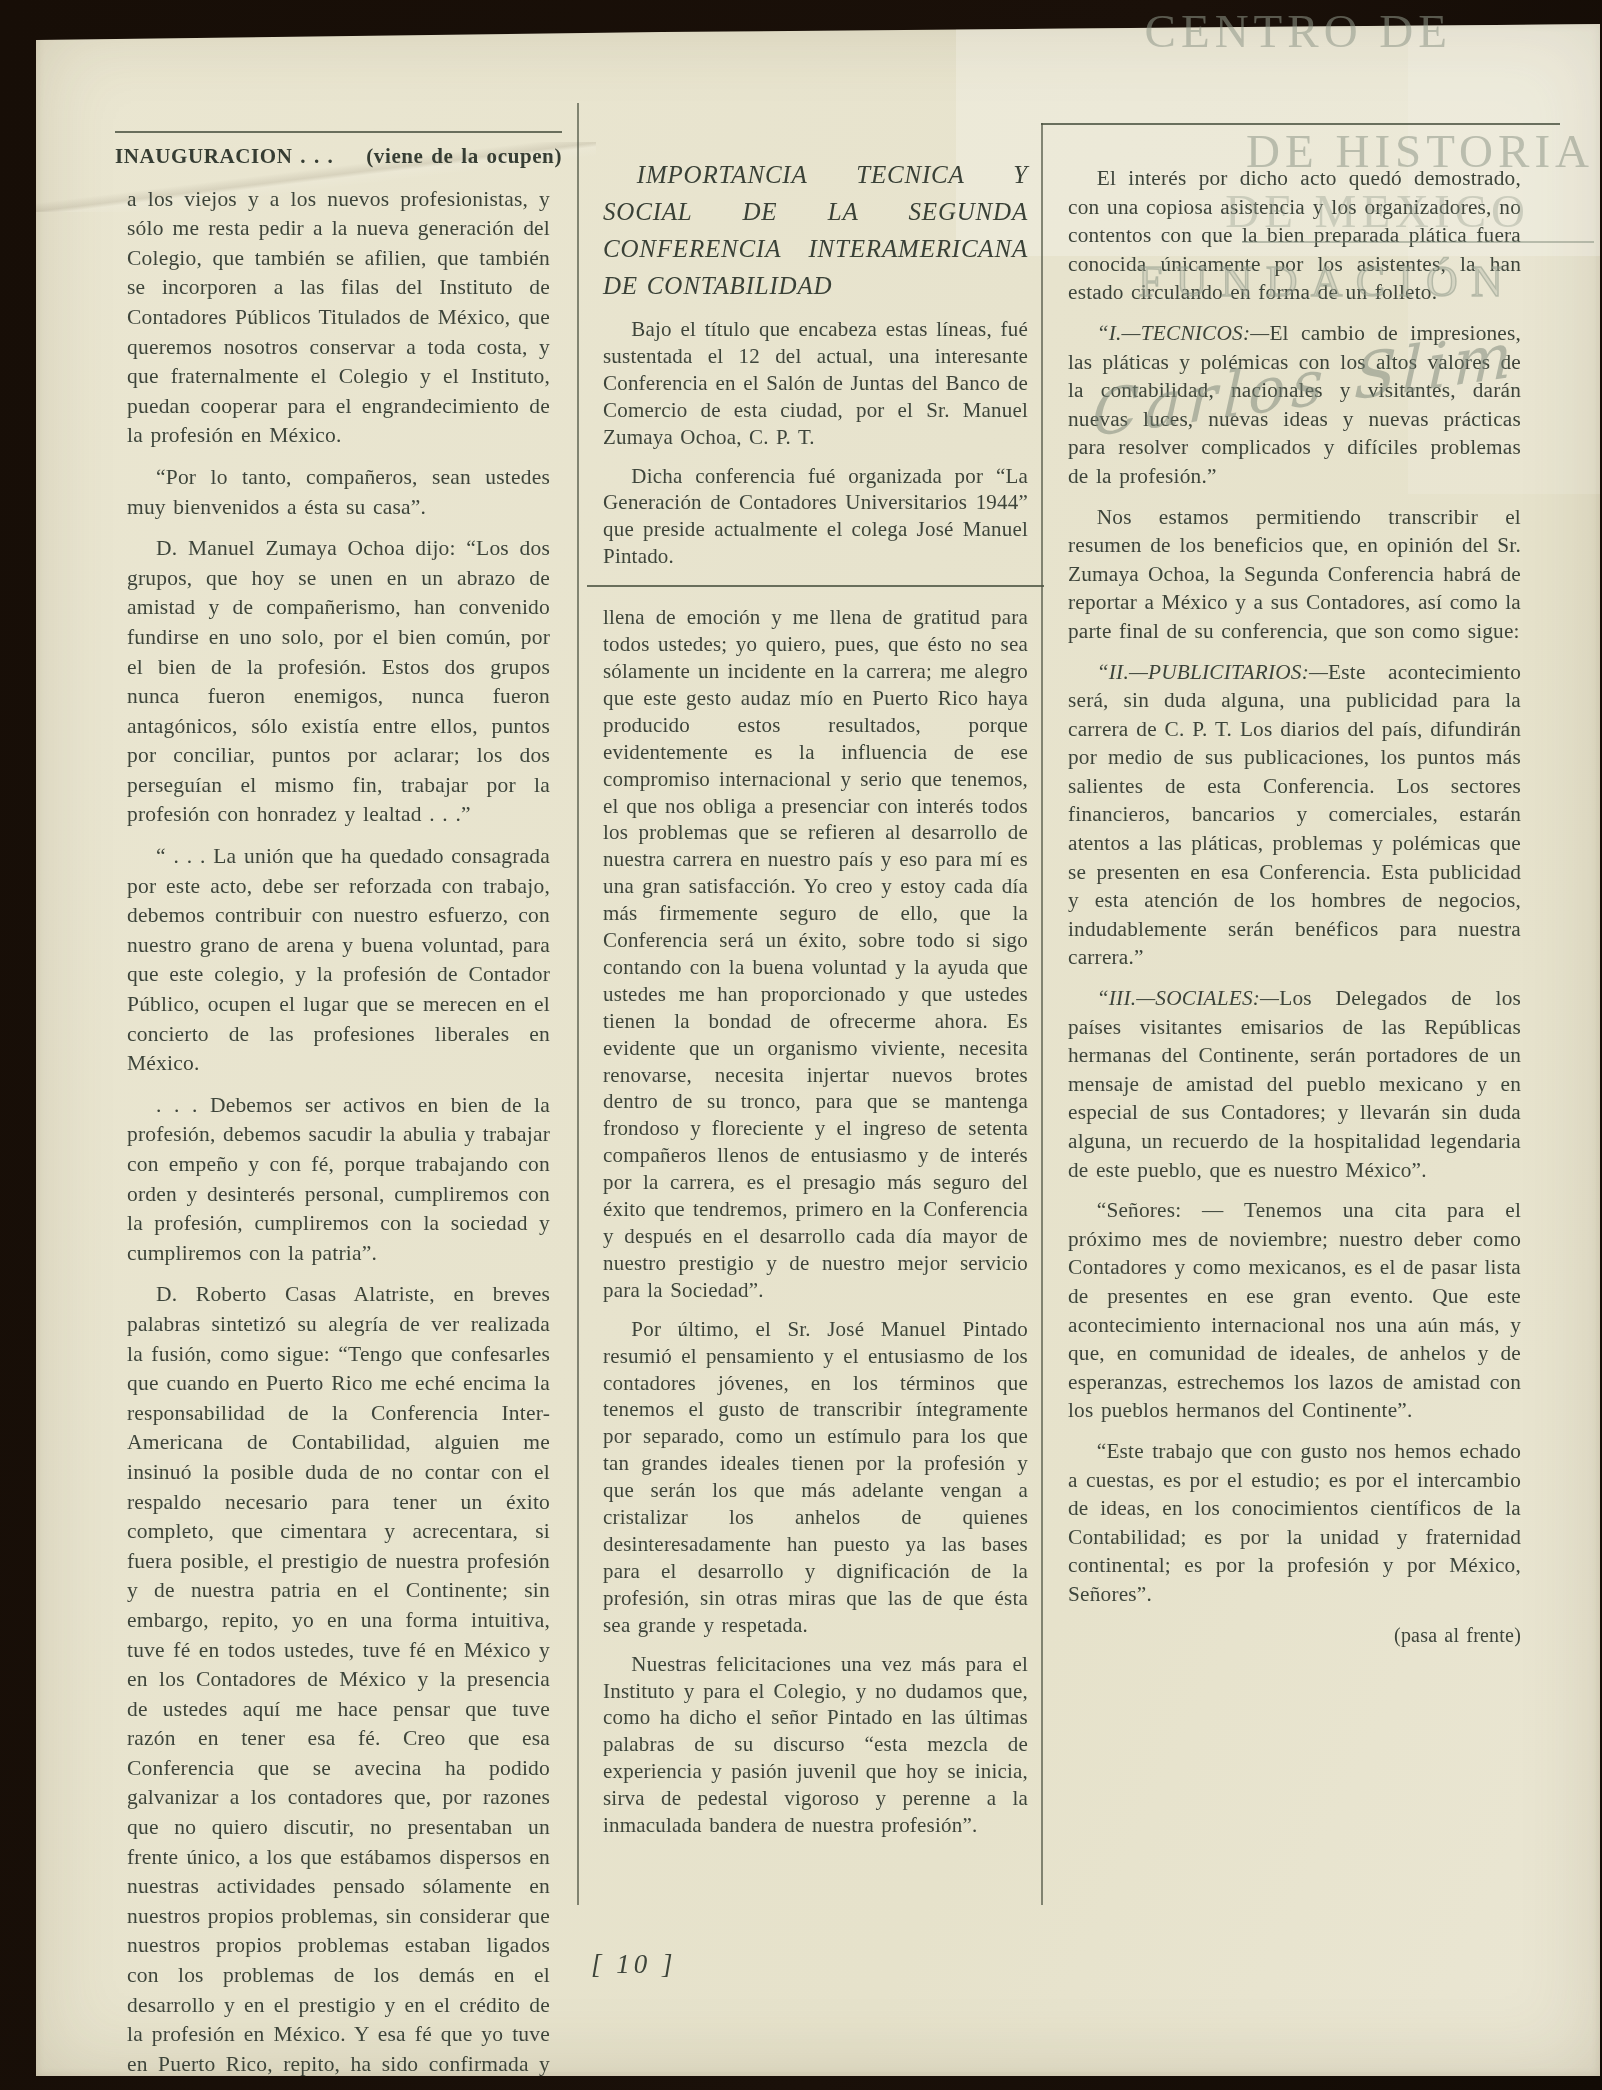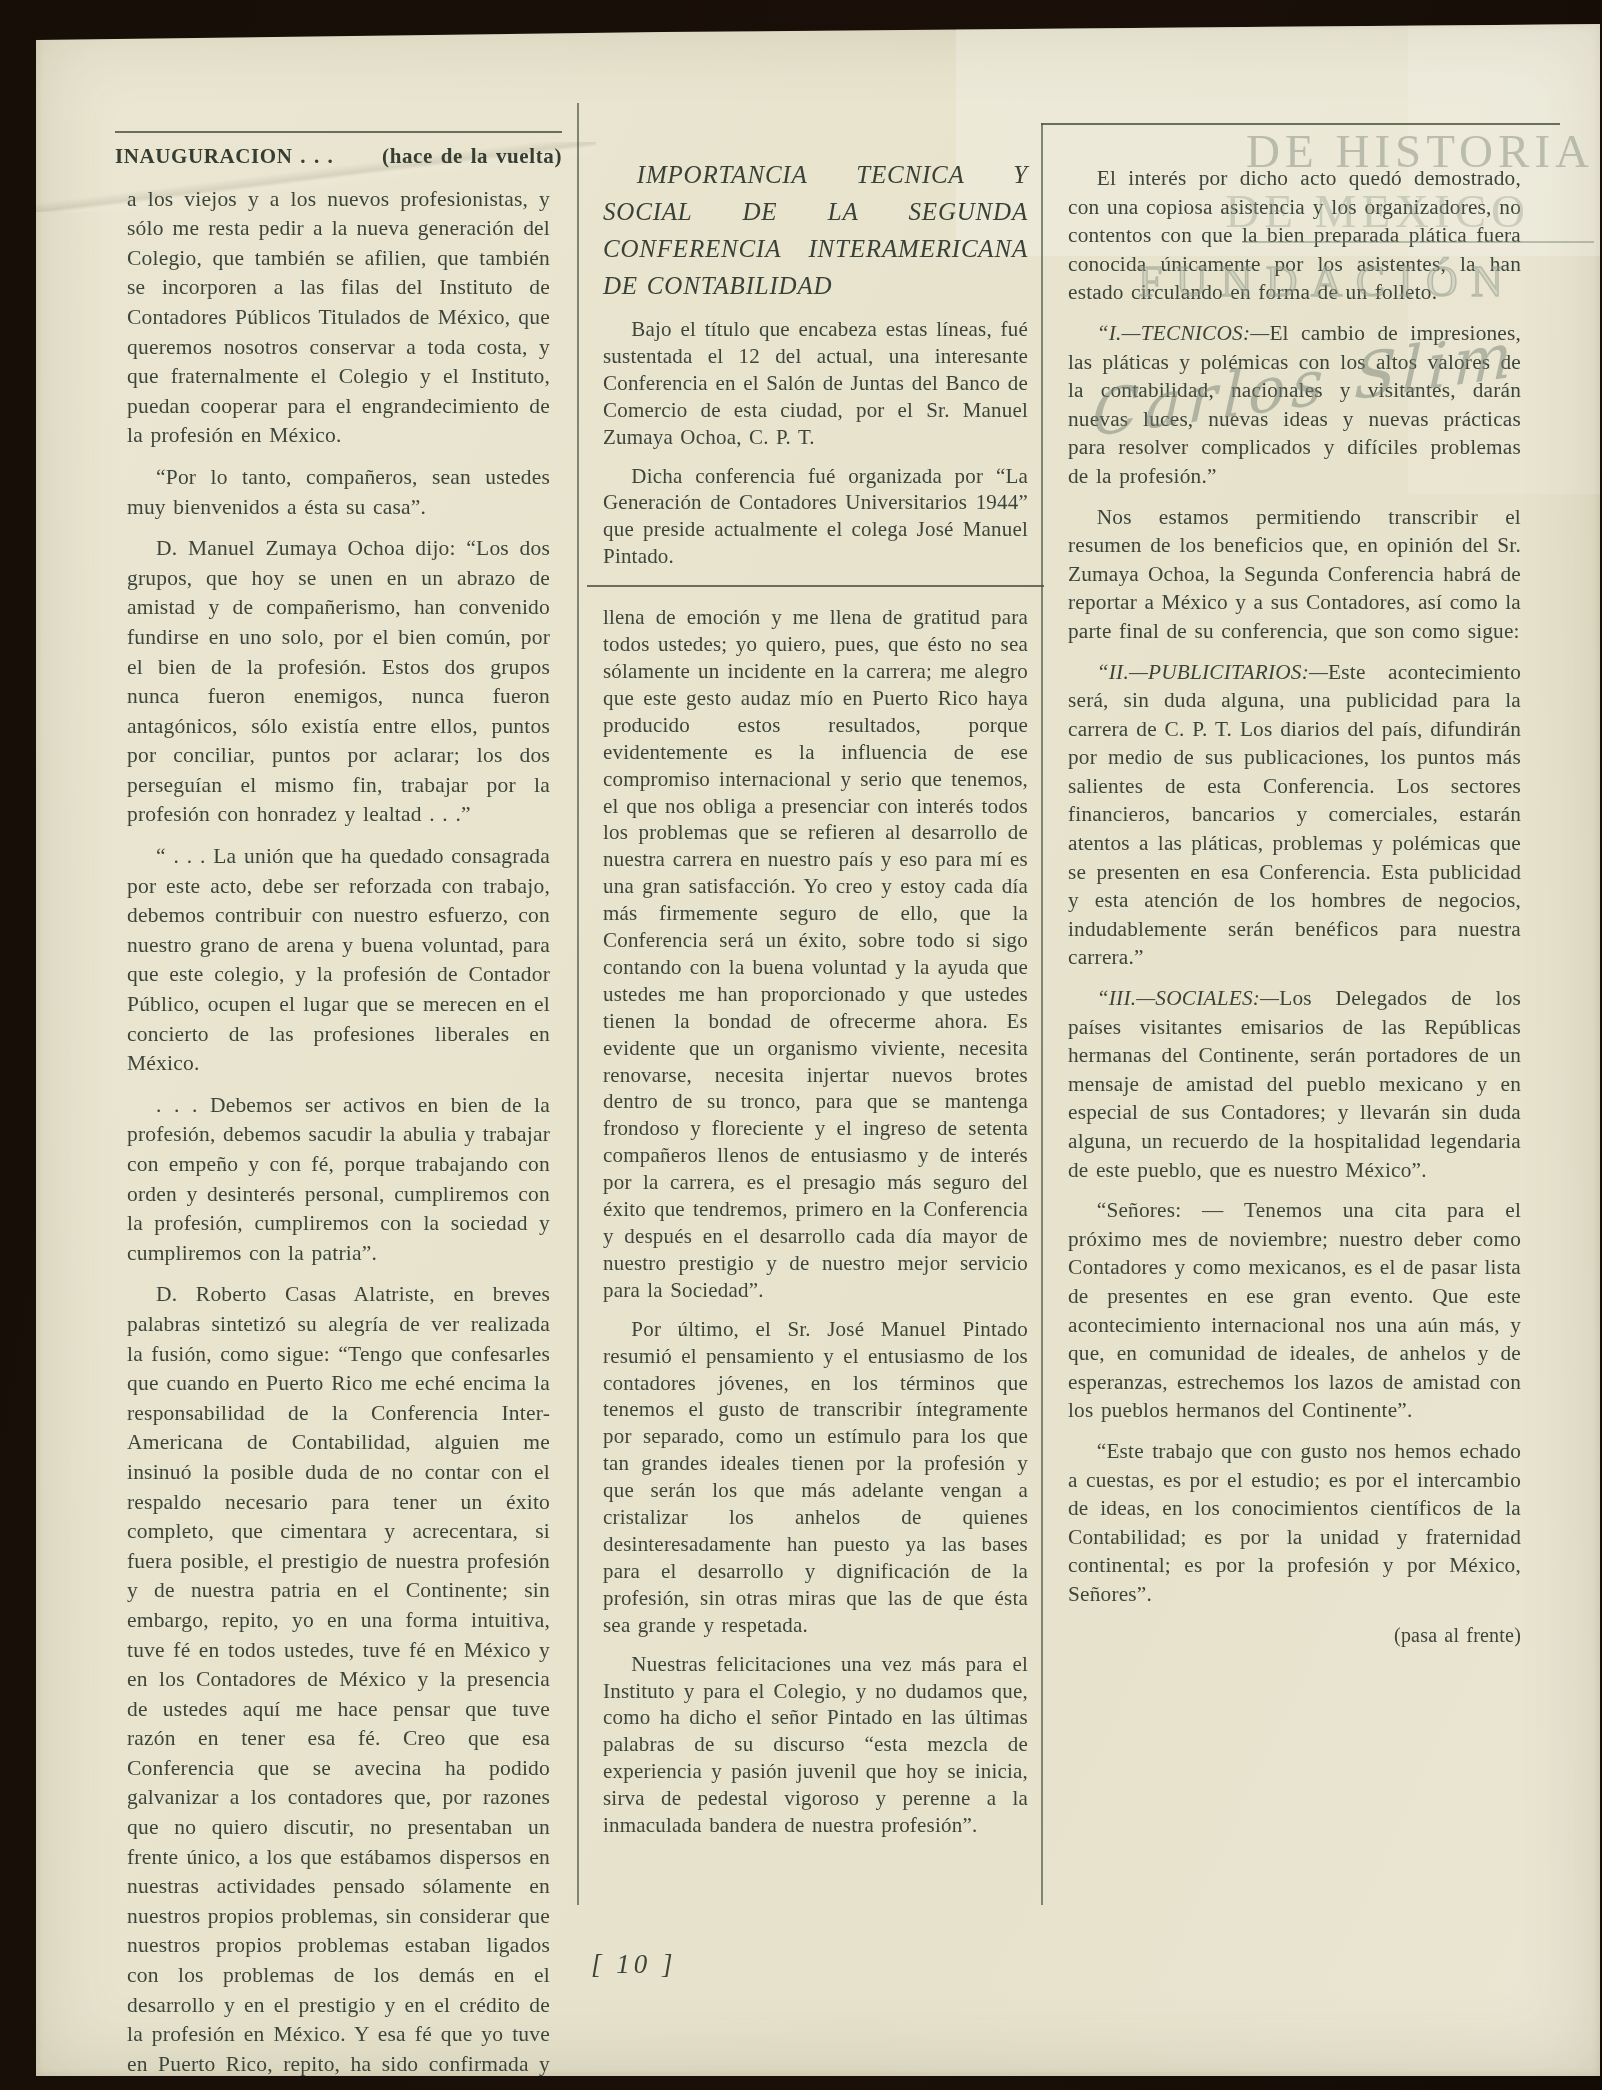--- a/index.html
+++ b/index.html
@@ -122,6 +122,7 @@
   </div>
 
   <div class="wm">
+    <div class="wm-line" style="top:4px; right:150px;">CENTRO DE</div>
     <div class="wm-line lighter" style="top:184px; right:72px;">DE MEXICO</div>
     <div class="wm-line" style="top:124px; right:8px;">DE HISTORIA</div>
     <div class="wm-rule" style="top:241px; right:8px; width:352px;"></div>

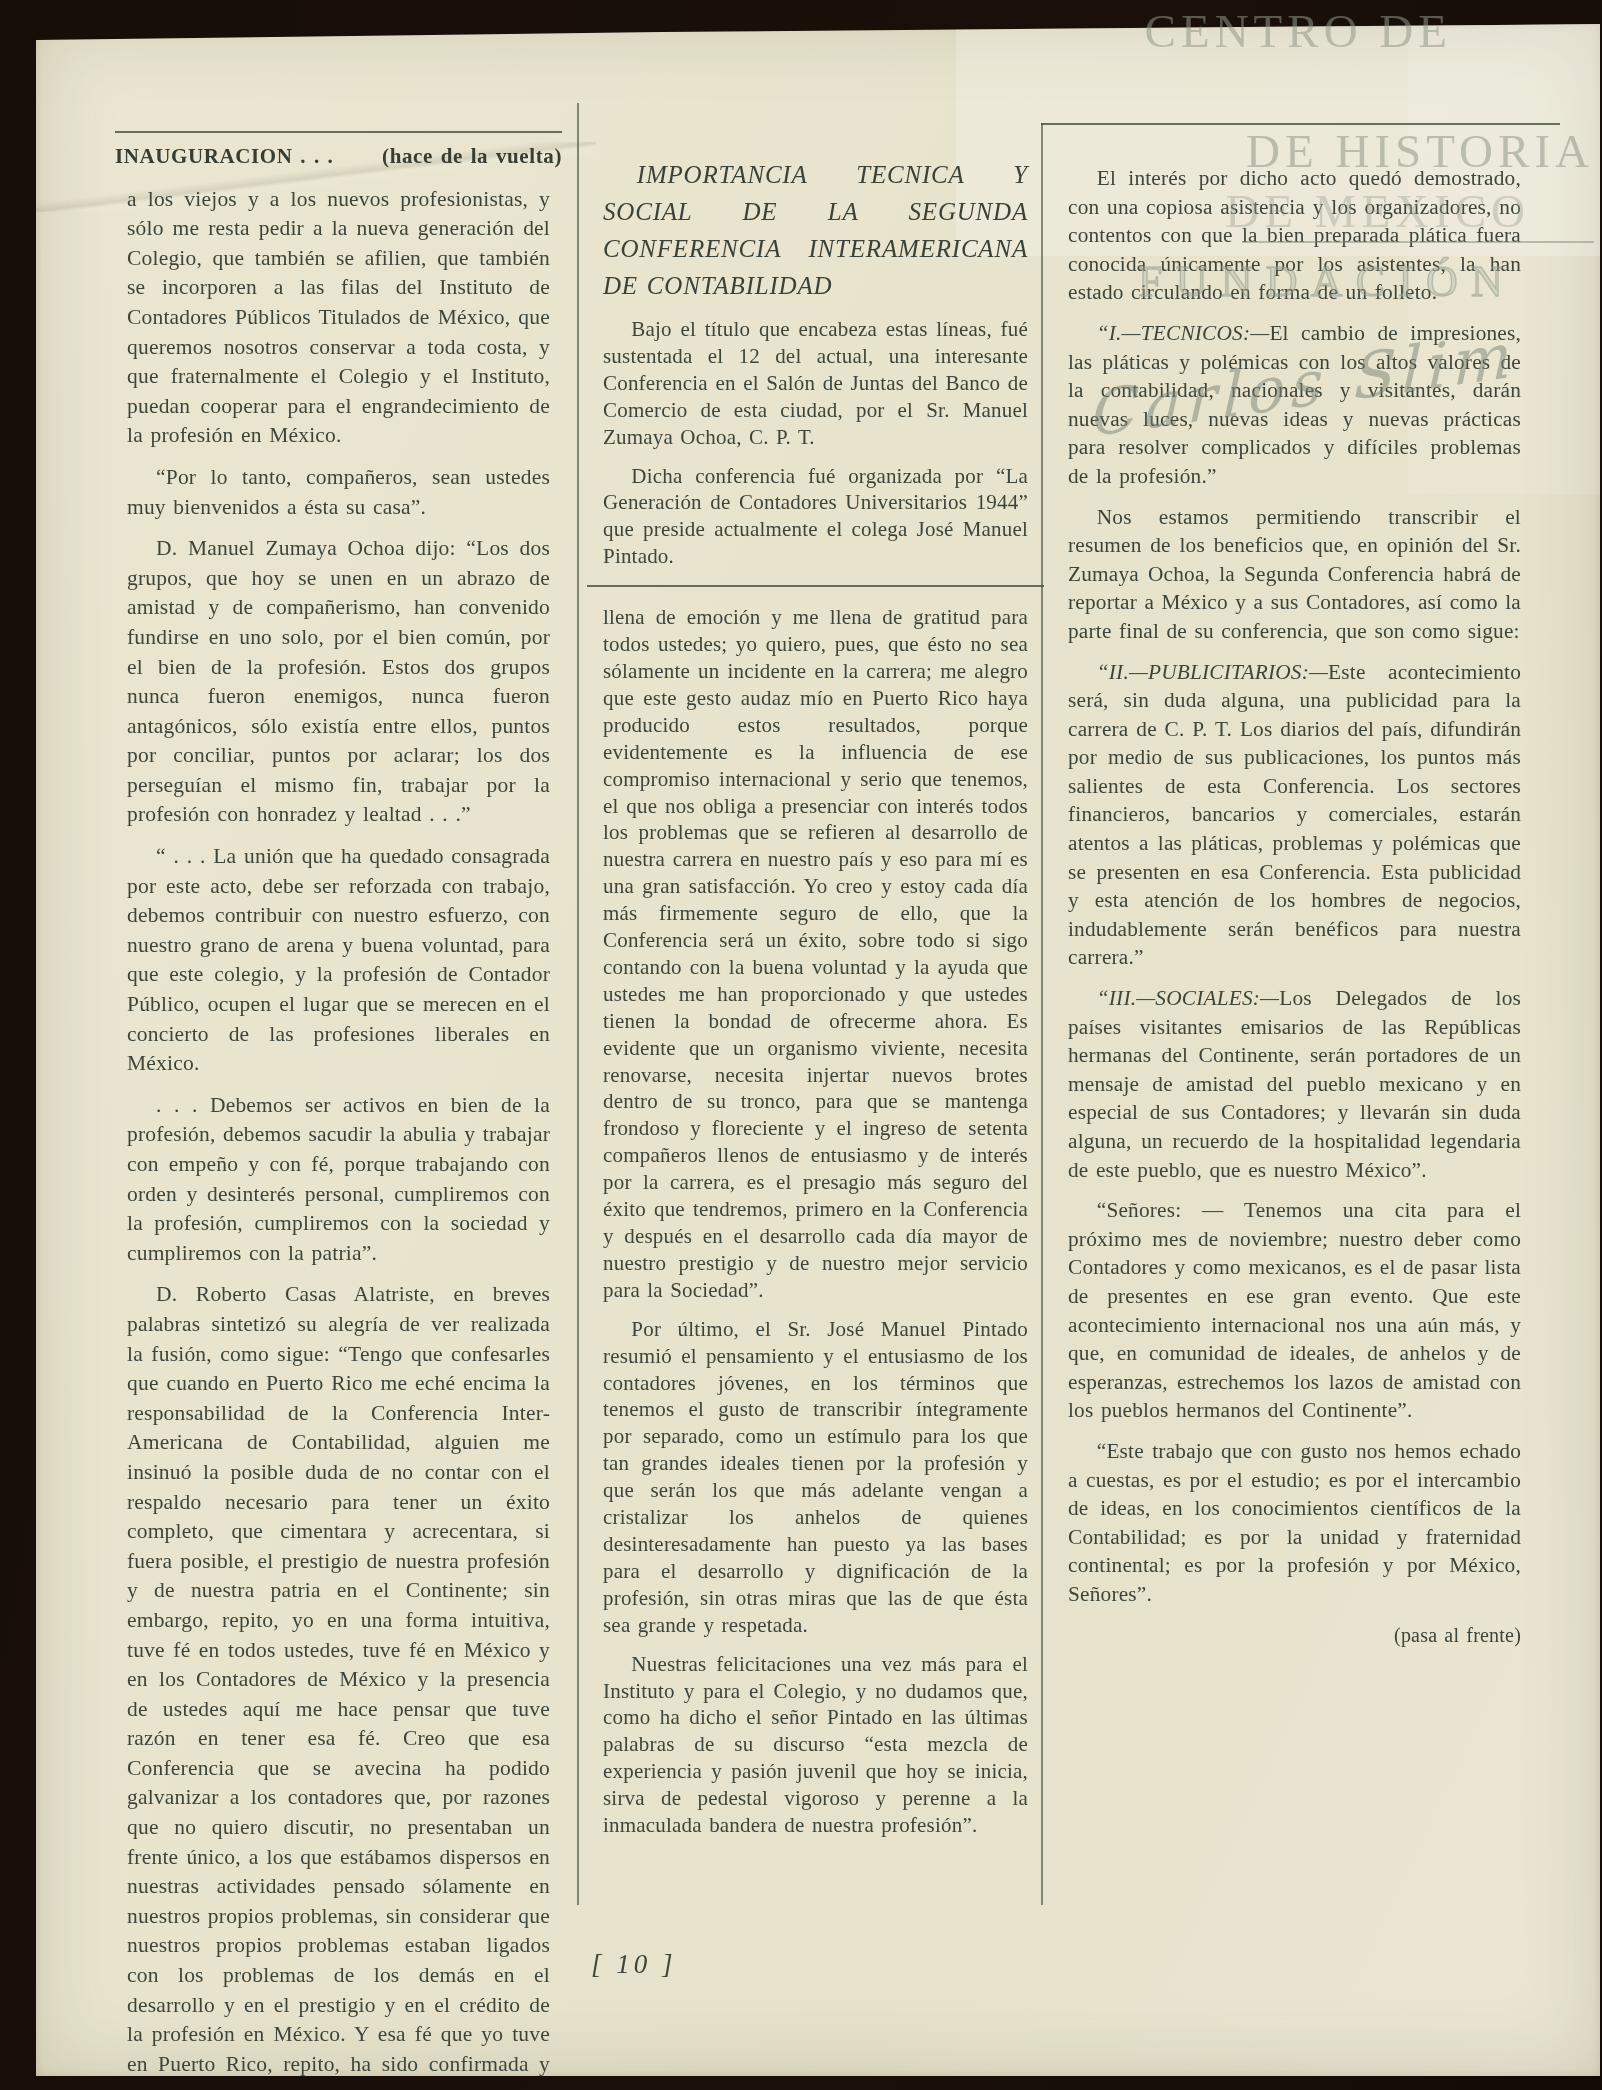--- a/index.html
+++ b/index.html
@@ -87,7 +87,7 @@
     <div class="col col-left" style="left:79px; top:118px; width:447px;">
       <div class="header-row">
         <span>INAUGURACION . . .</span>
-        <span>(hace de la vuelta)</span>
+        <span>(viene de la ocupen)</span>
       </div>
       <p class="flush">a los viejos y a los nuevos profesionistas, y sólo me resta pedir a la nueva generación del Colegio, que también se afilien, que también se incorporen a las filas del Instituto de Contadores Públicos Titulados de México, que queremos nosotros conservar a toda costa, y que fraternalmente el Colegio y el Instituto, puedan cooperar para el engrandecimiento de la profesión en México.</p>
       <p>“Por lo tanto, compañeros, sean ustedes muy bienvenidos a ésta su casa”.</p>

